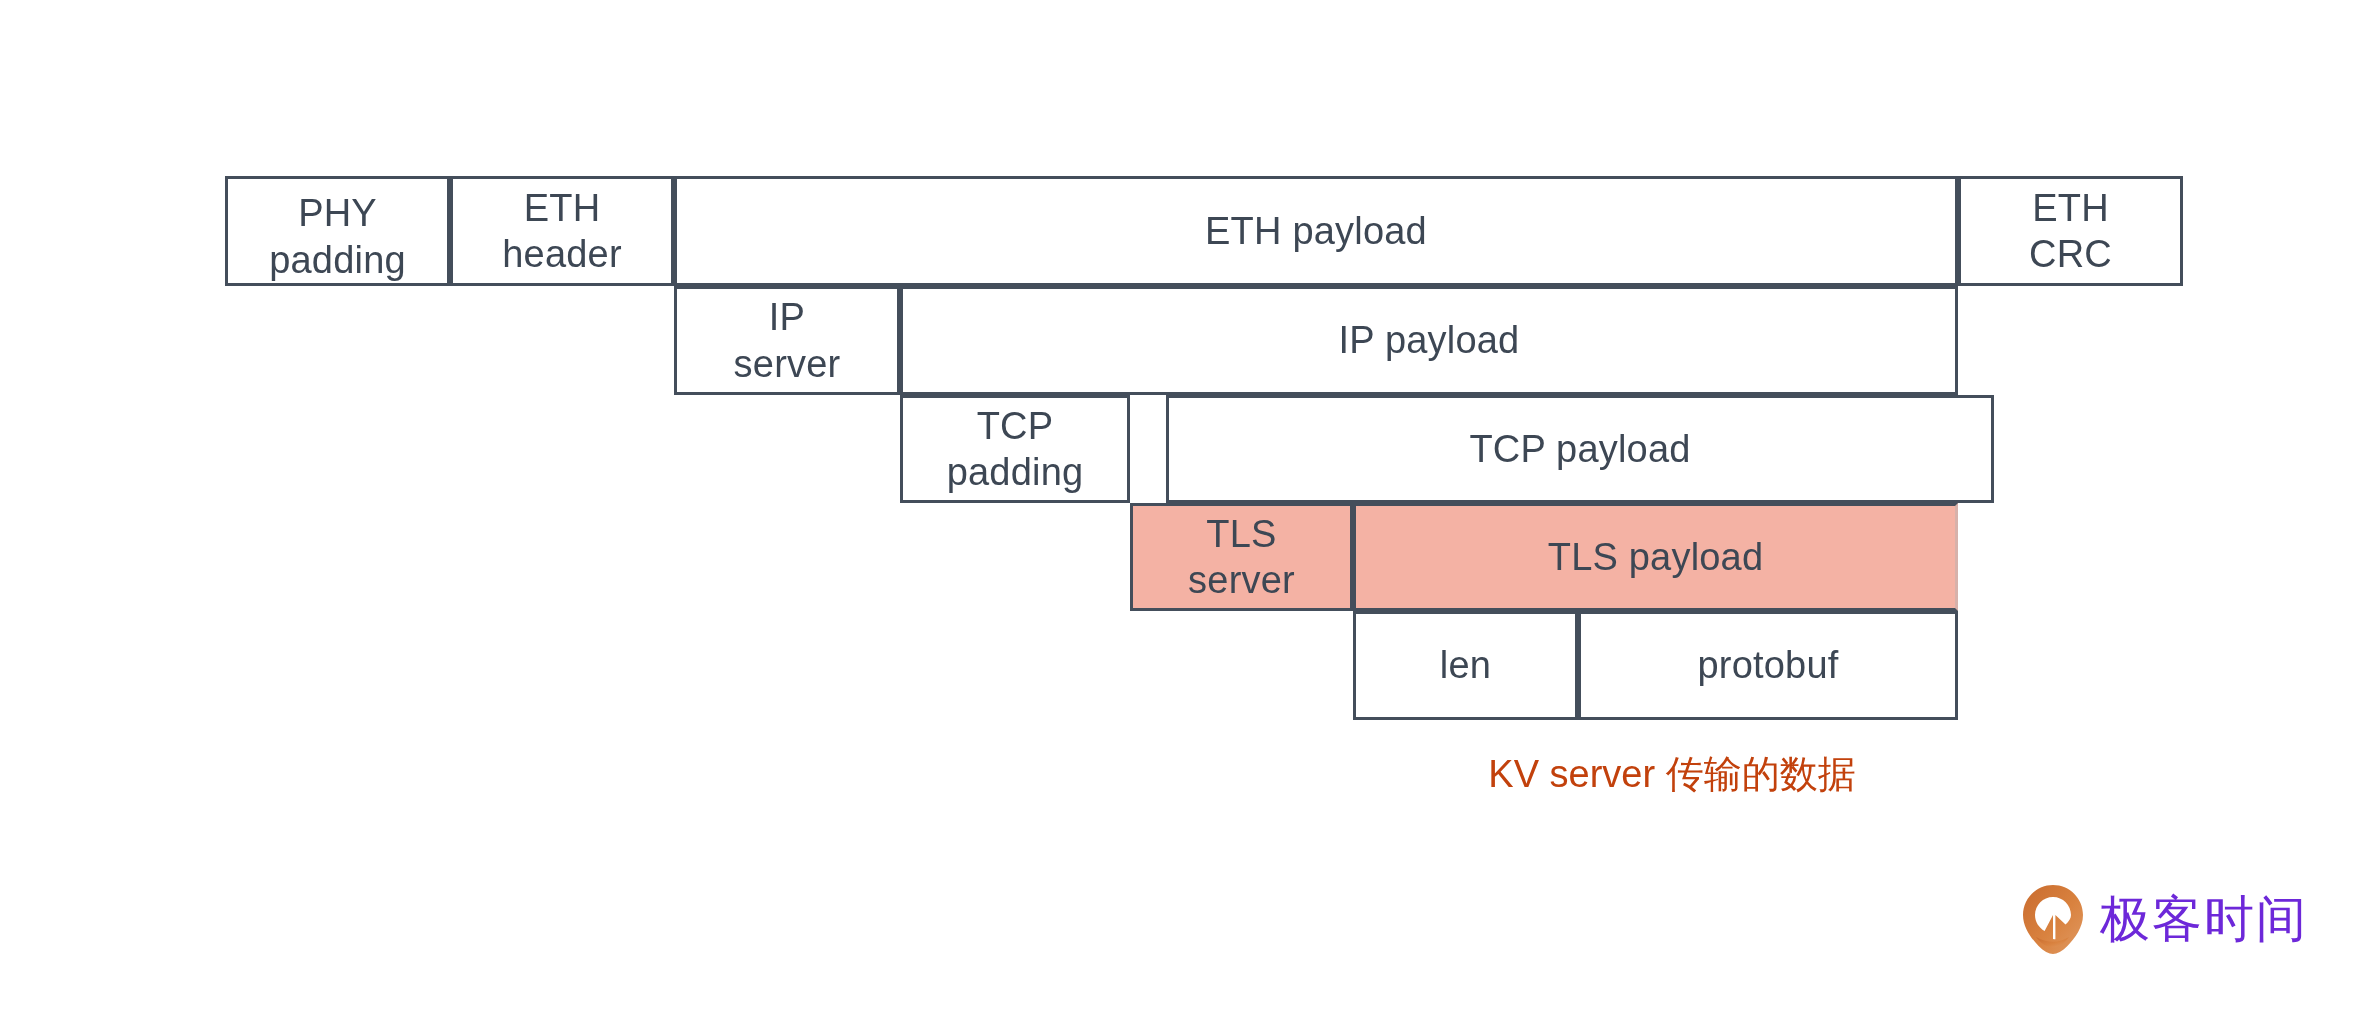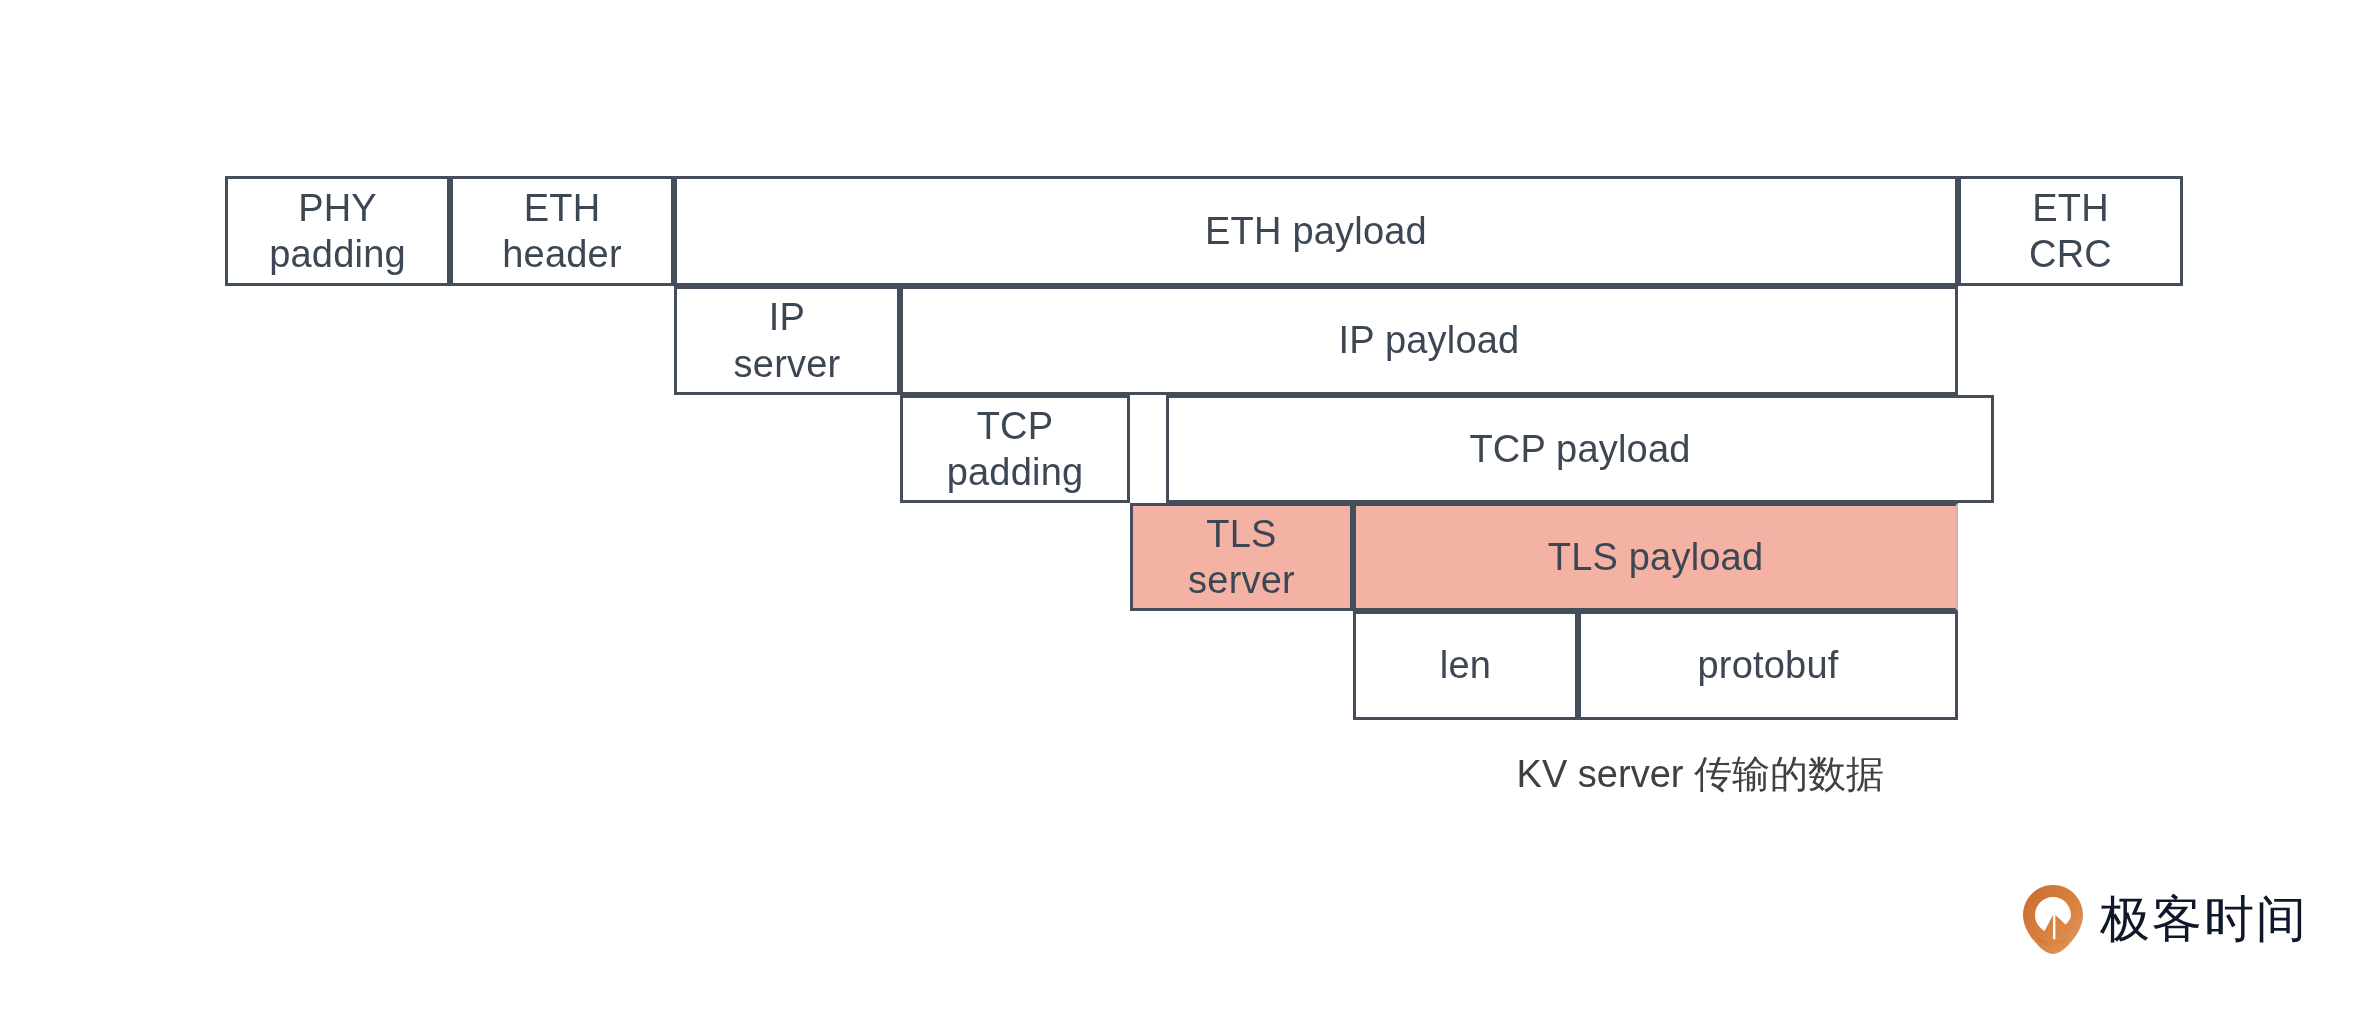--- a/index.html
+++ b/index.html
@@ -88,7 +88,7 @@
 <body>
 
 <div id="canvas">
-    <div class="pkt-box" style="left: 225px; top: 176px; width: 225px; height: 110px;"><span class="box-label">PHY
+    <div class="pkt-box" style="left: 225px; top: 176px; width: 225px; height: 110px; align-items: flex-end;"><span class="box-label">PHY
 padding</span></div>
     <div class="pkt-box" style="left: 450px; top: 176px; width: 224px; height: 110px;"><span class="box-label">ETH
 header</span></div>

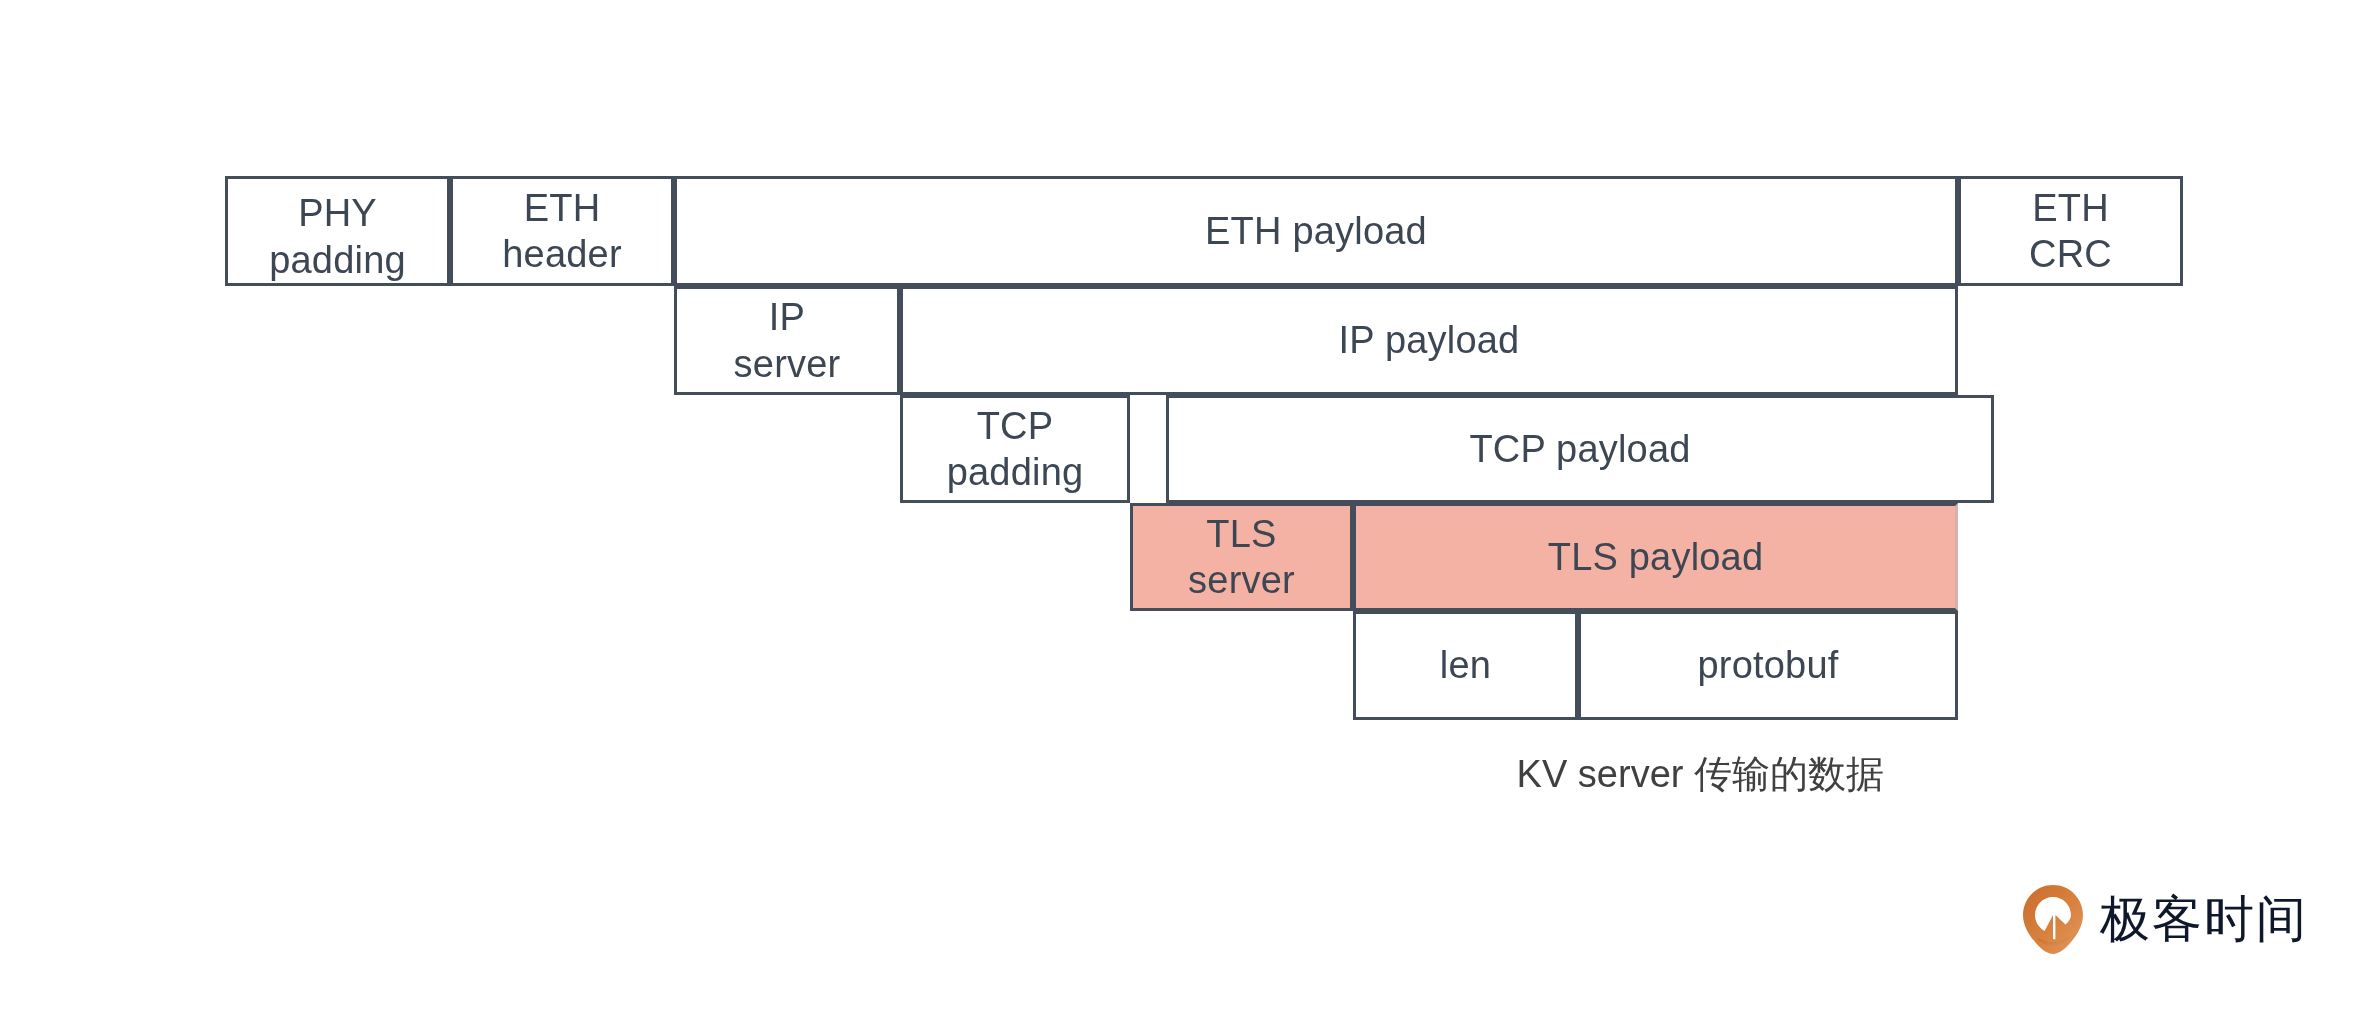--- a/index.html
+++ b/index.html
@@ -56,11 +56,11 @@
 
   #caption {
     position: absolute;
-    color: #404040;
+    color: #c2410c;
     font-size: 38px;
     line-height: 1.2;
     white-space: nowrap;
-    text-align: right;
+    text-align: center;
   }
 
   

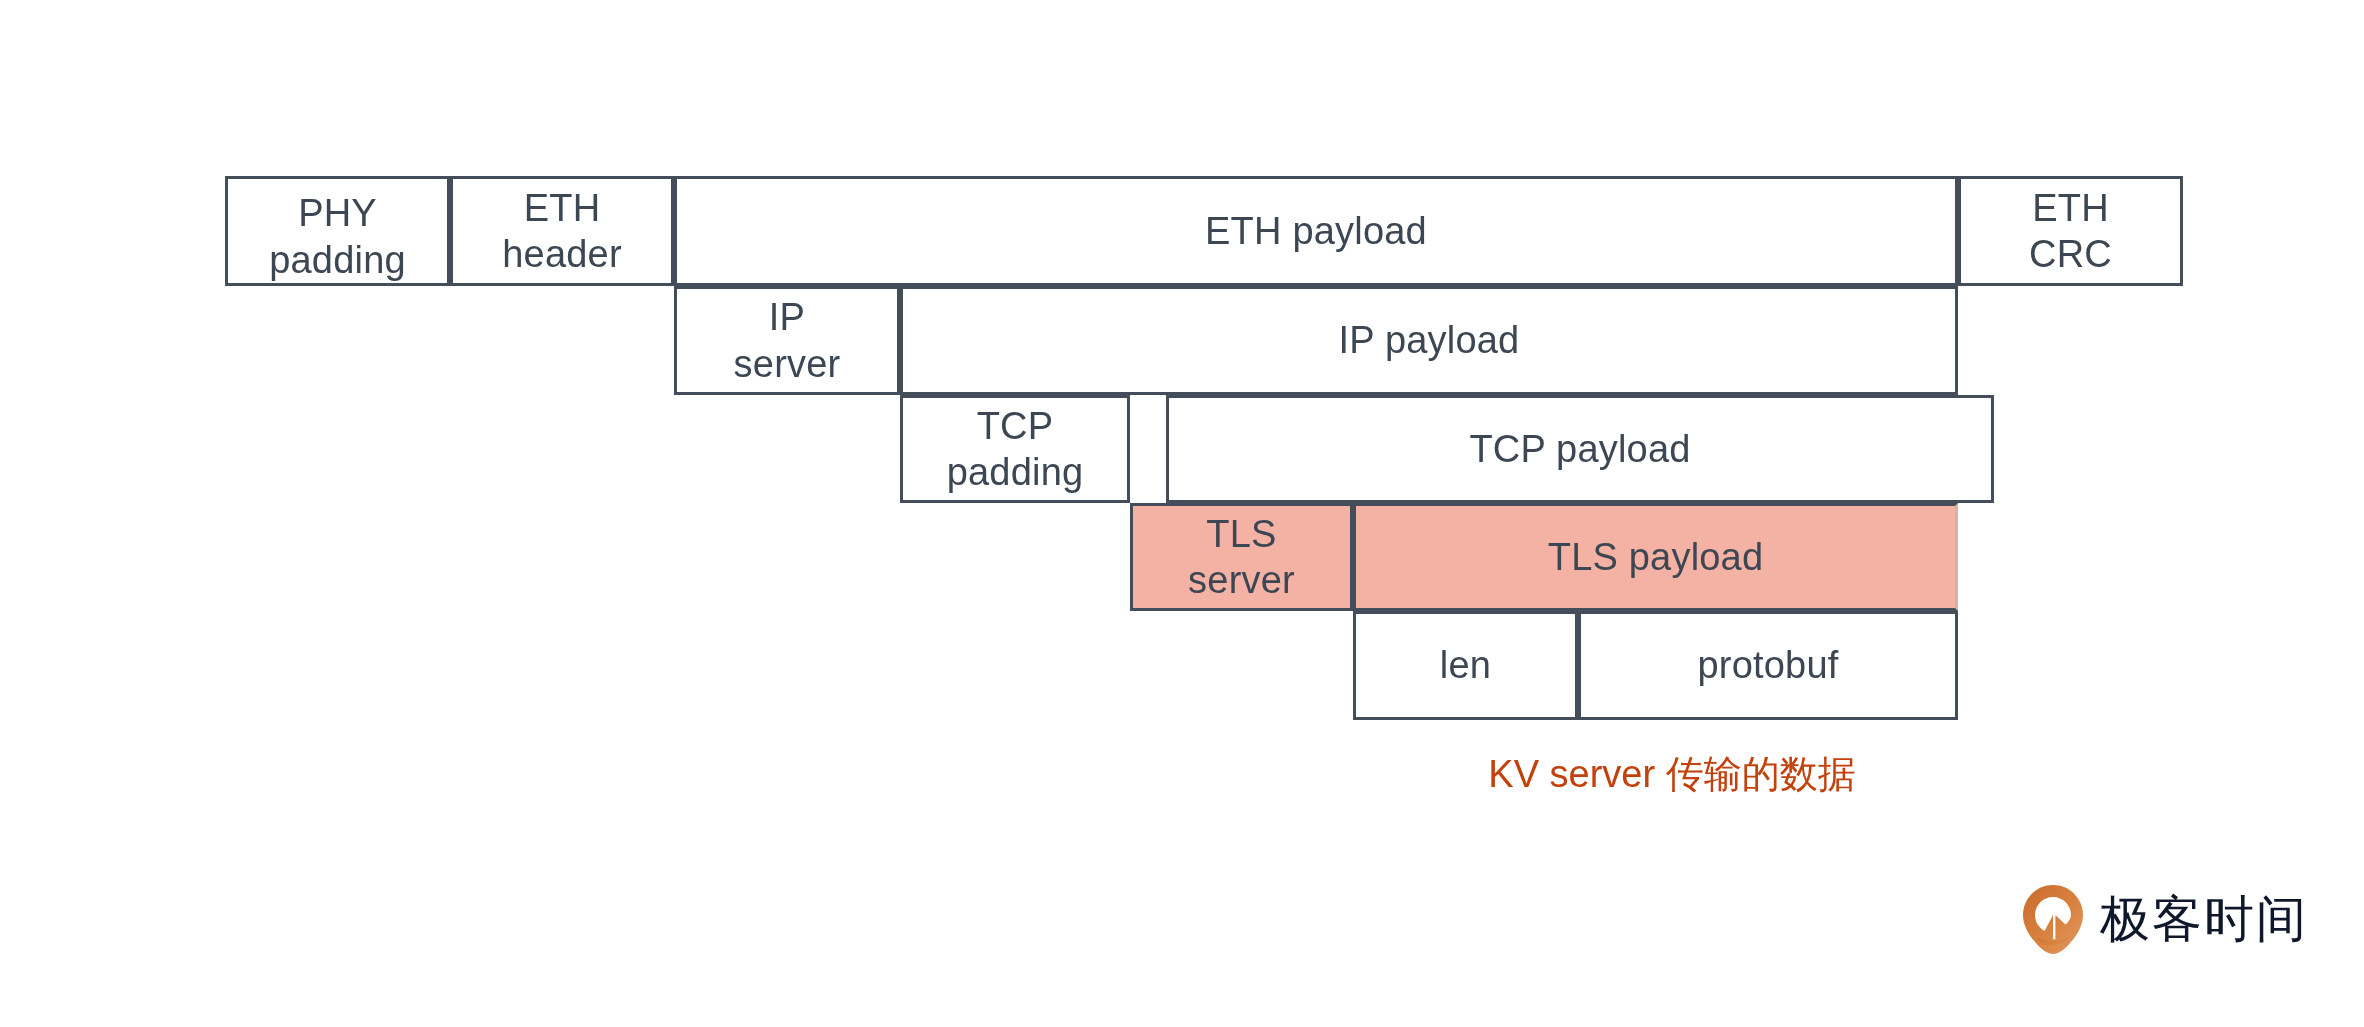--- a/index.html
+++ b/index.html
@@ -76,7 +76,7 @@
     flex: 0 0 auto;
   }
   #logo-text {
-    color: #0f172a;
+    color: #6d28d9;
     font-size: 50px;
     line-height: 1;
     letter-spacing: 2px;

